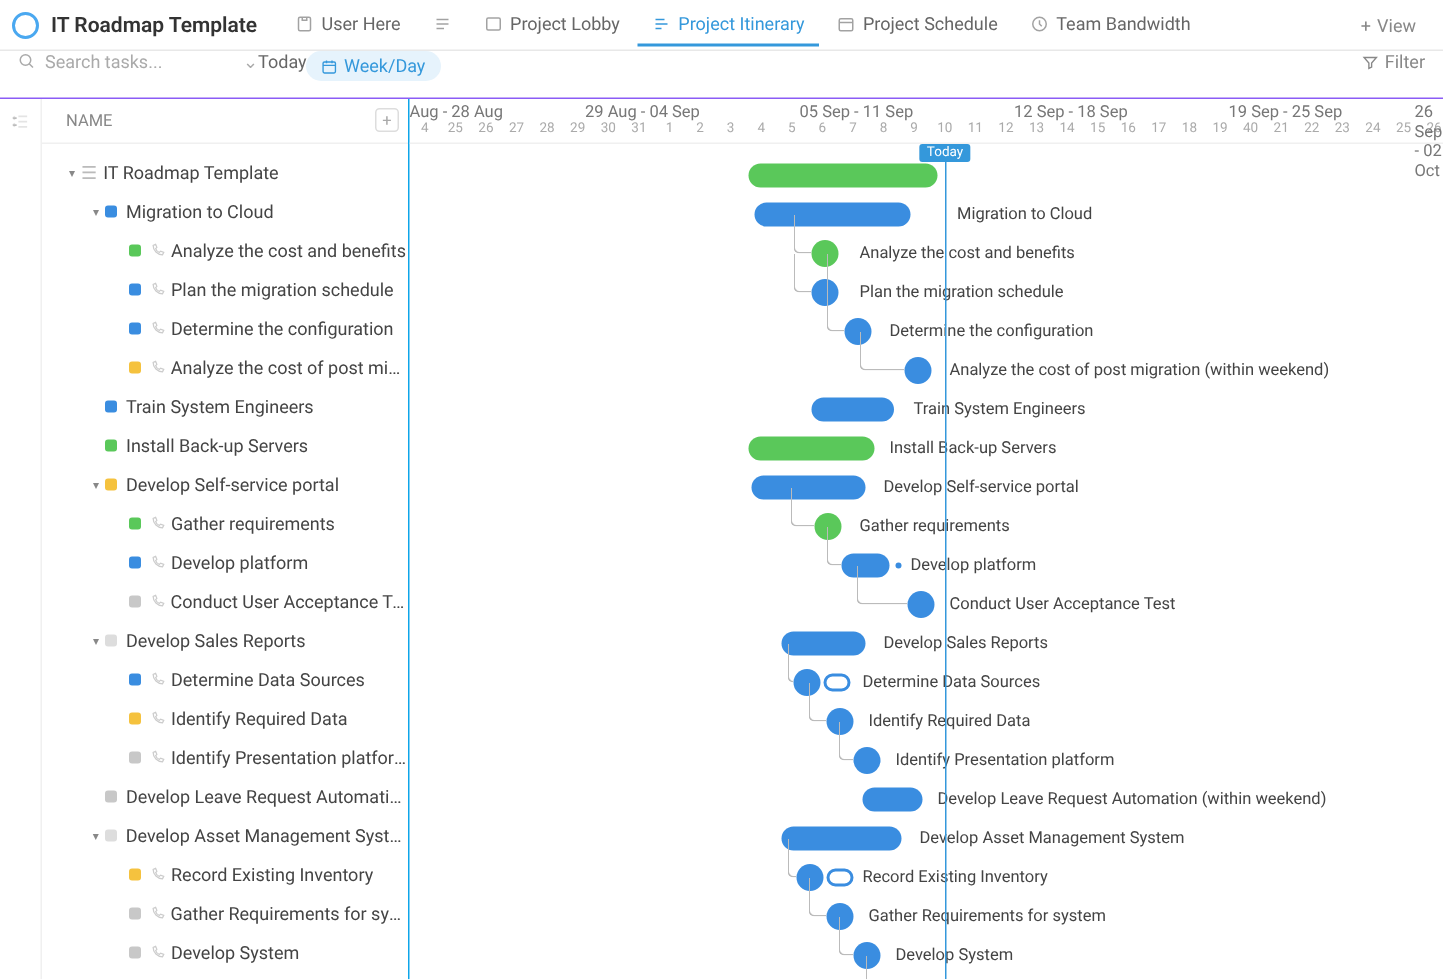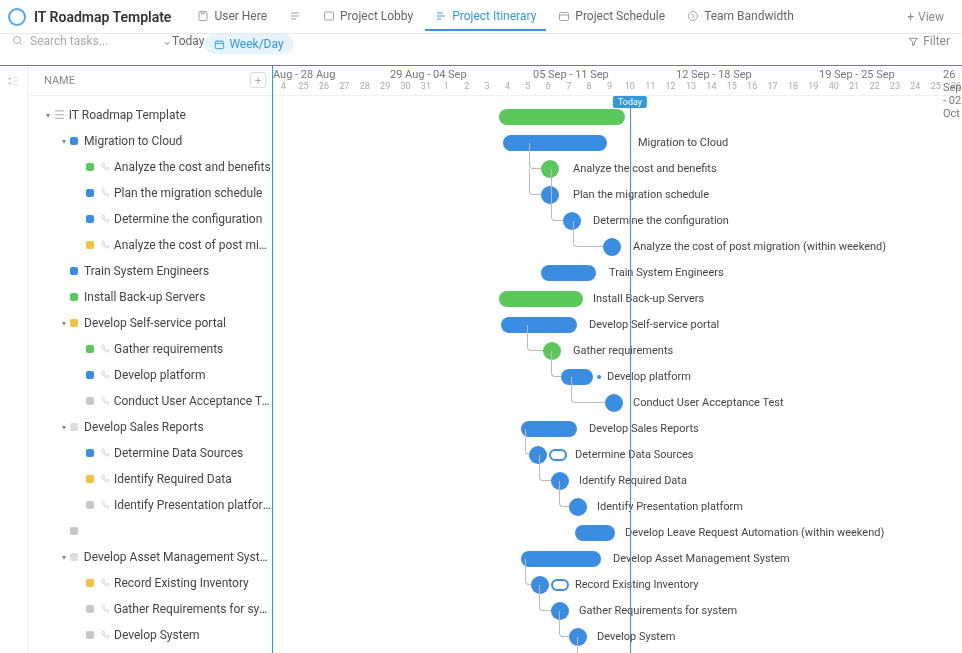--- a/index.html
+++ b/index.html
@@ -285,6 +285,7 @@
           <div class="node" style="padding-left: 32px;">
             <span class="caret hidden">▾</span>
             <span class="dot grey"></span>
+            <span class="node-label">Develop Leave Request Automation</span>
           </div>
           <div class="node" style="padding-left: 32px;">
             <span class="caret">▾</span>

